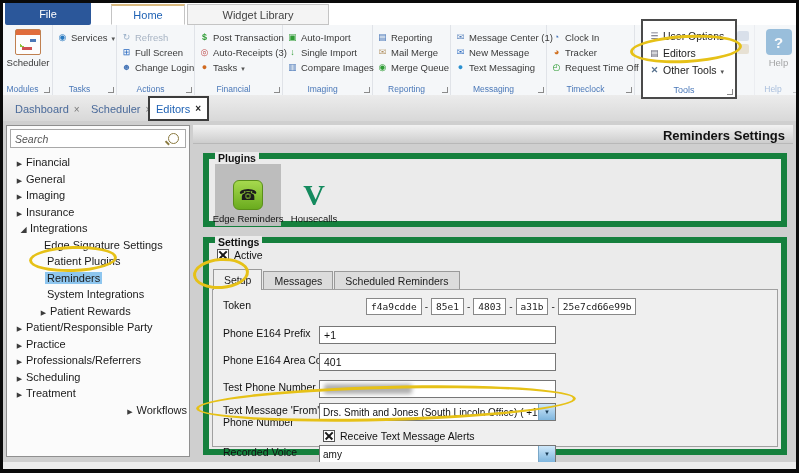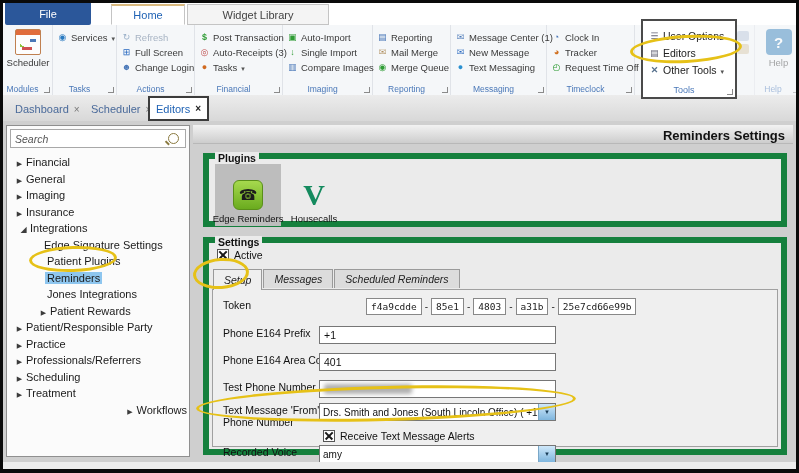--- a/index.html
+++ b/index.html
@@ -111,7 +111,7 @@
   .cb::before{transform:rotate(45deg);}
   .cb::after{transform:rotate(-45deg);}
 
-  .stabs{position:absolute;left:4px;top:26px;height:21px;display:flex;font-style:italic;}
+  .stabs{position:absolute;left:4px;top:26px;height:21px;display:flex;align-items:flex-end;}
   .stab{height:19px;display:flex;align-items:center;padding:0 10px;font-size:10.5px;color:#222;background:#dcdcdc;border:1px solid #9a9a9a;border-bottom:none;box-sizing:border-box;margin-right:1px;}
   .stab.active{background:#efefef;height:21px;z-index:2;}
   .tabpage{position:absolute;left:3px;right:3px;top:46px;bottom:2px;border:1px solid #a0a0a0;background:#efefef;}

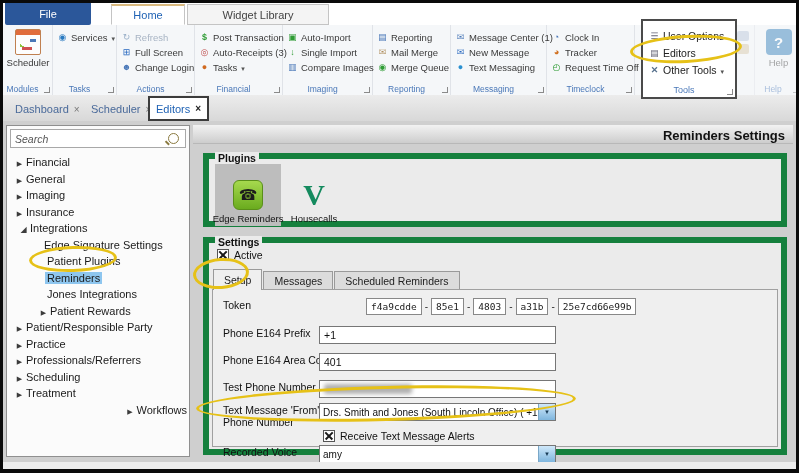--- a/index.html
+++ b/index.html
@@ -357,7 +357,7 @@
               <span class="tlabel selected">Reminders</span>
             </div>
         <div class="trow" style="padding-left:38px;">
-              <span class="tlabel">Jones Integrations</span>
+              <span class="tlabel">System Integrations</span>
             </div>
         <div class="trow" style="padding-left:8px;margin-left:24px;">
               <span class="tw tw-c"></span>

